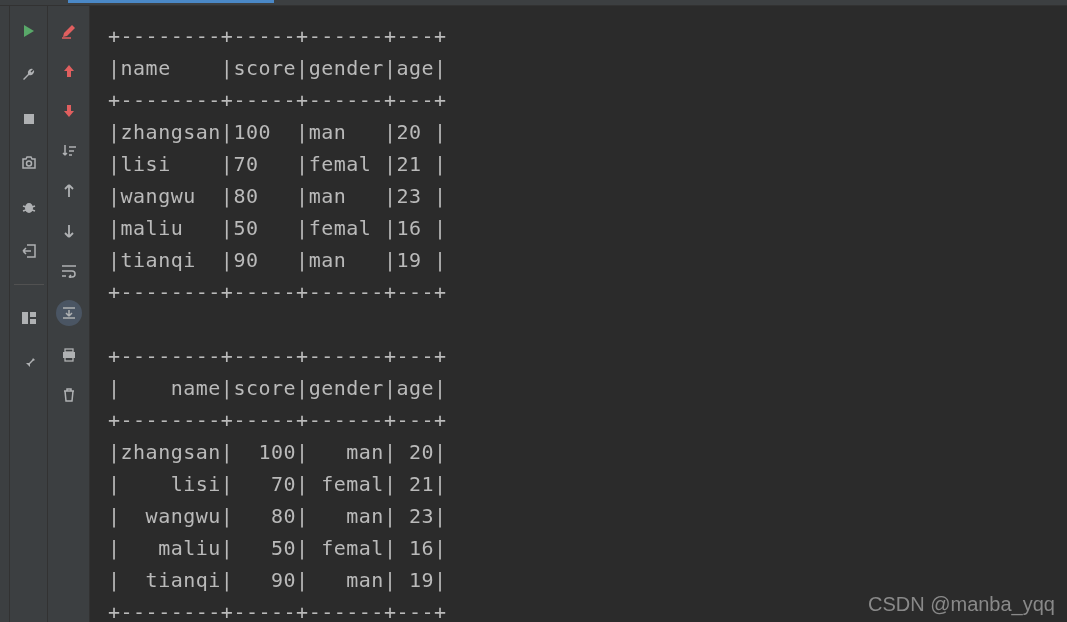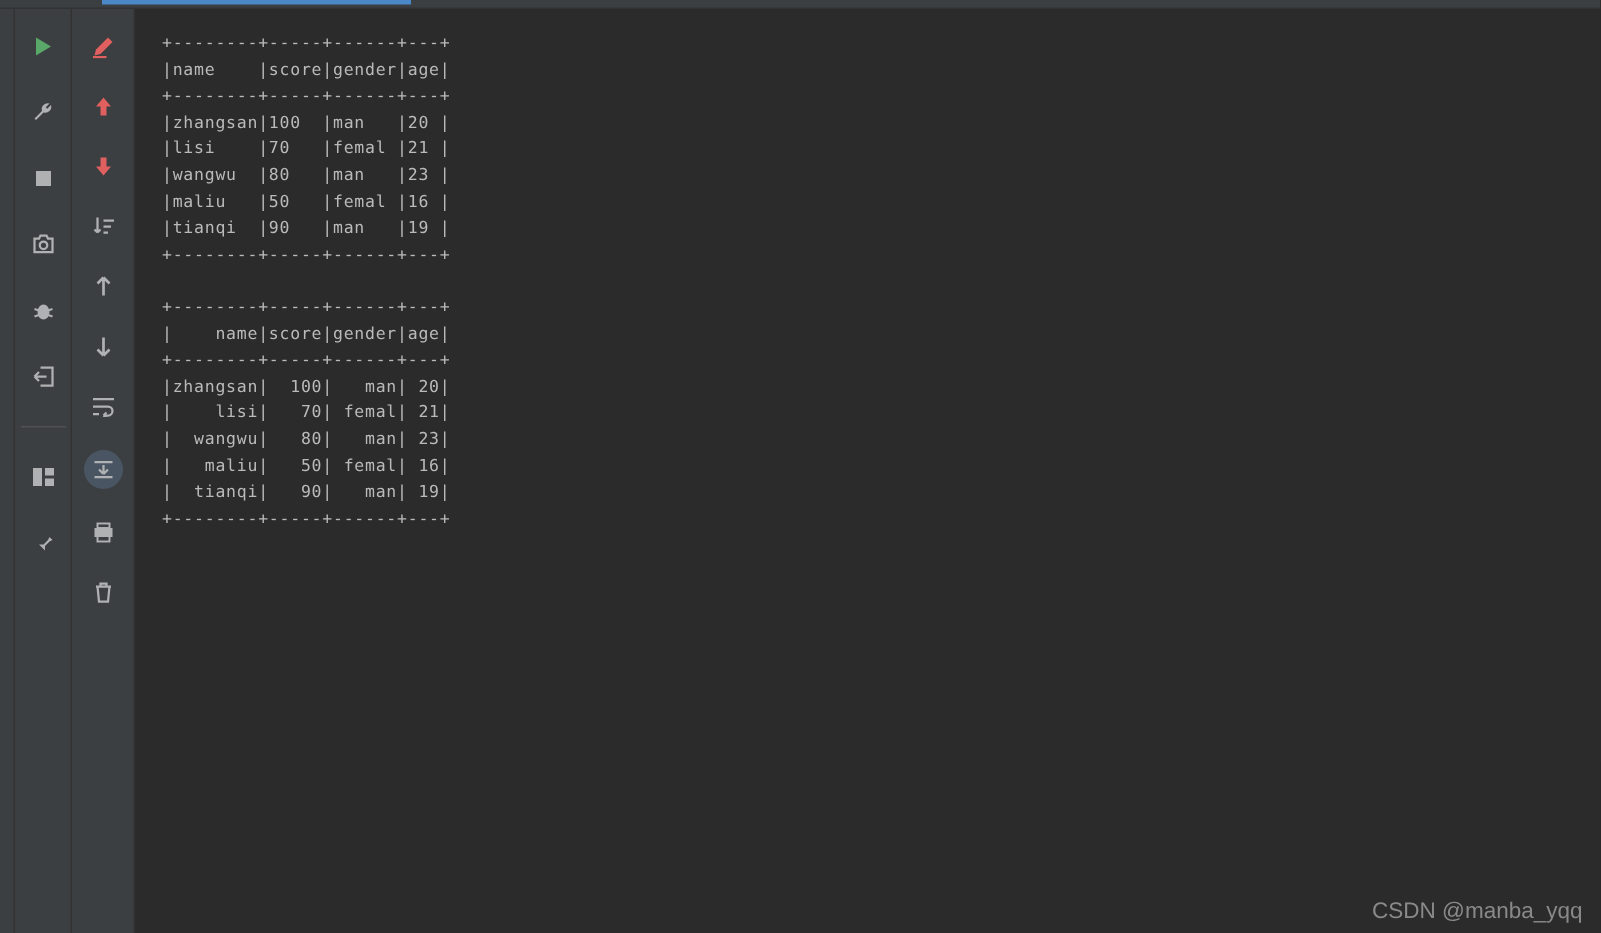--- a/index.html
+++ b/index.html
@@ -64,7 +64,7 @@
       line-height: 1.6;
       letter-spacing: 0.5px;
       color: #bababa;
-      font-size: 11px;
+      font-size: 20px;
     }
     .icon-btn {
       width: 22px;

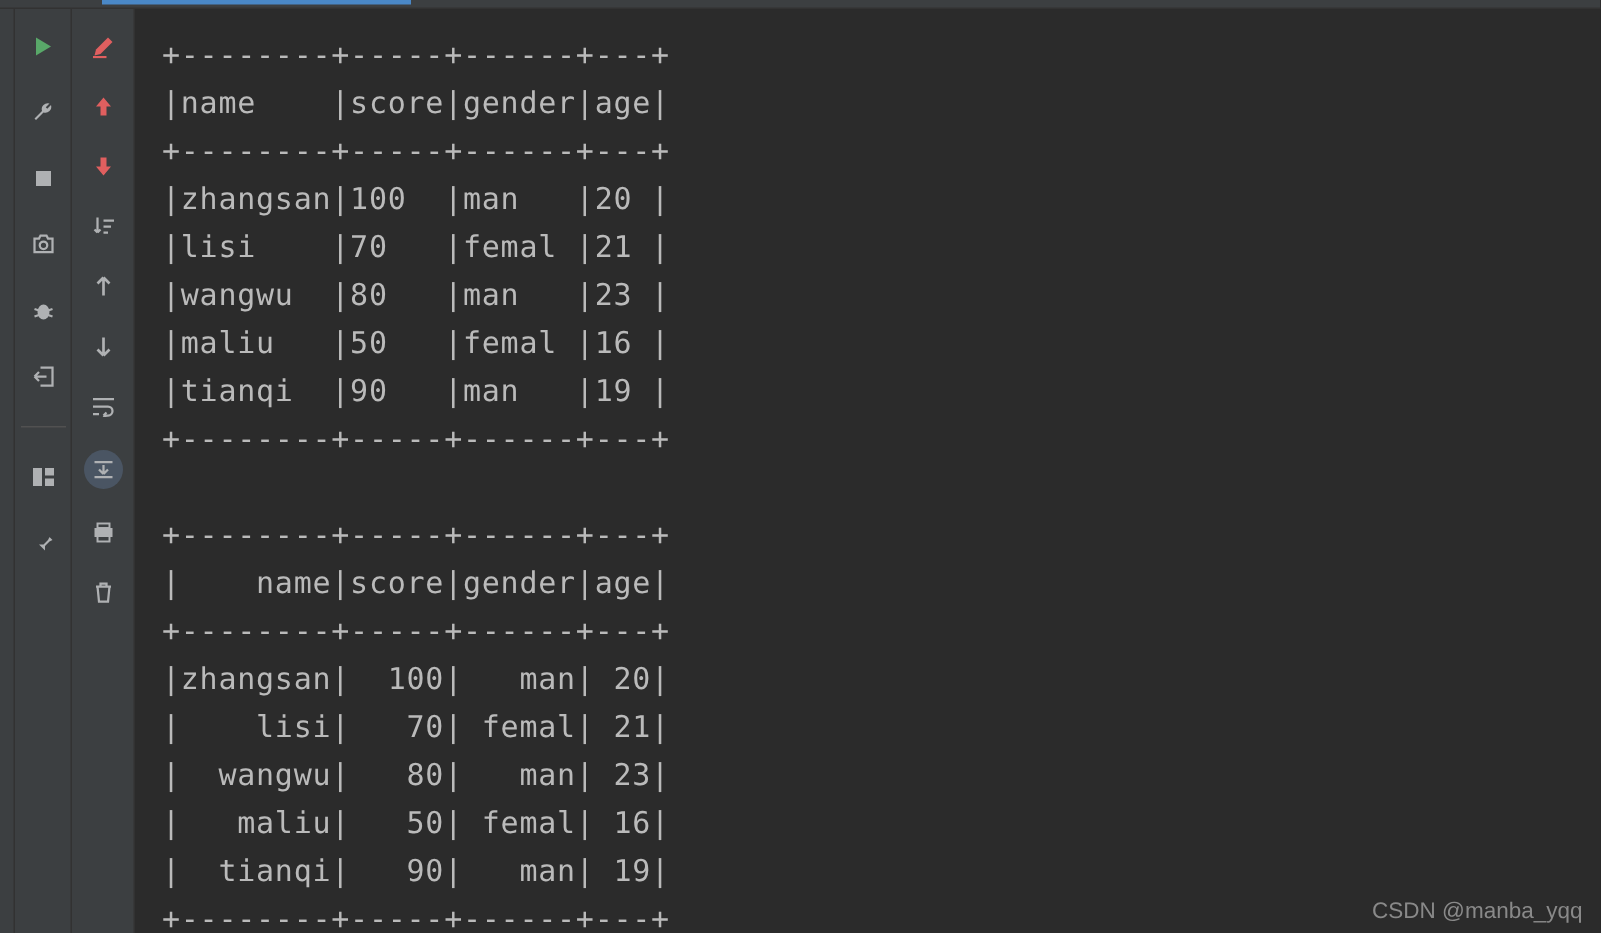--- a/index.html
+++ b/index.html
@@ -86,7 +86,7 @@
       bottom: 6px;
       right: 12px;
       color: #9a9a9a;
-      font-size: 15px;
+      font-size: 20px;
       font-family: sans-serif;
       opacity: 0.85;
     }

